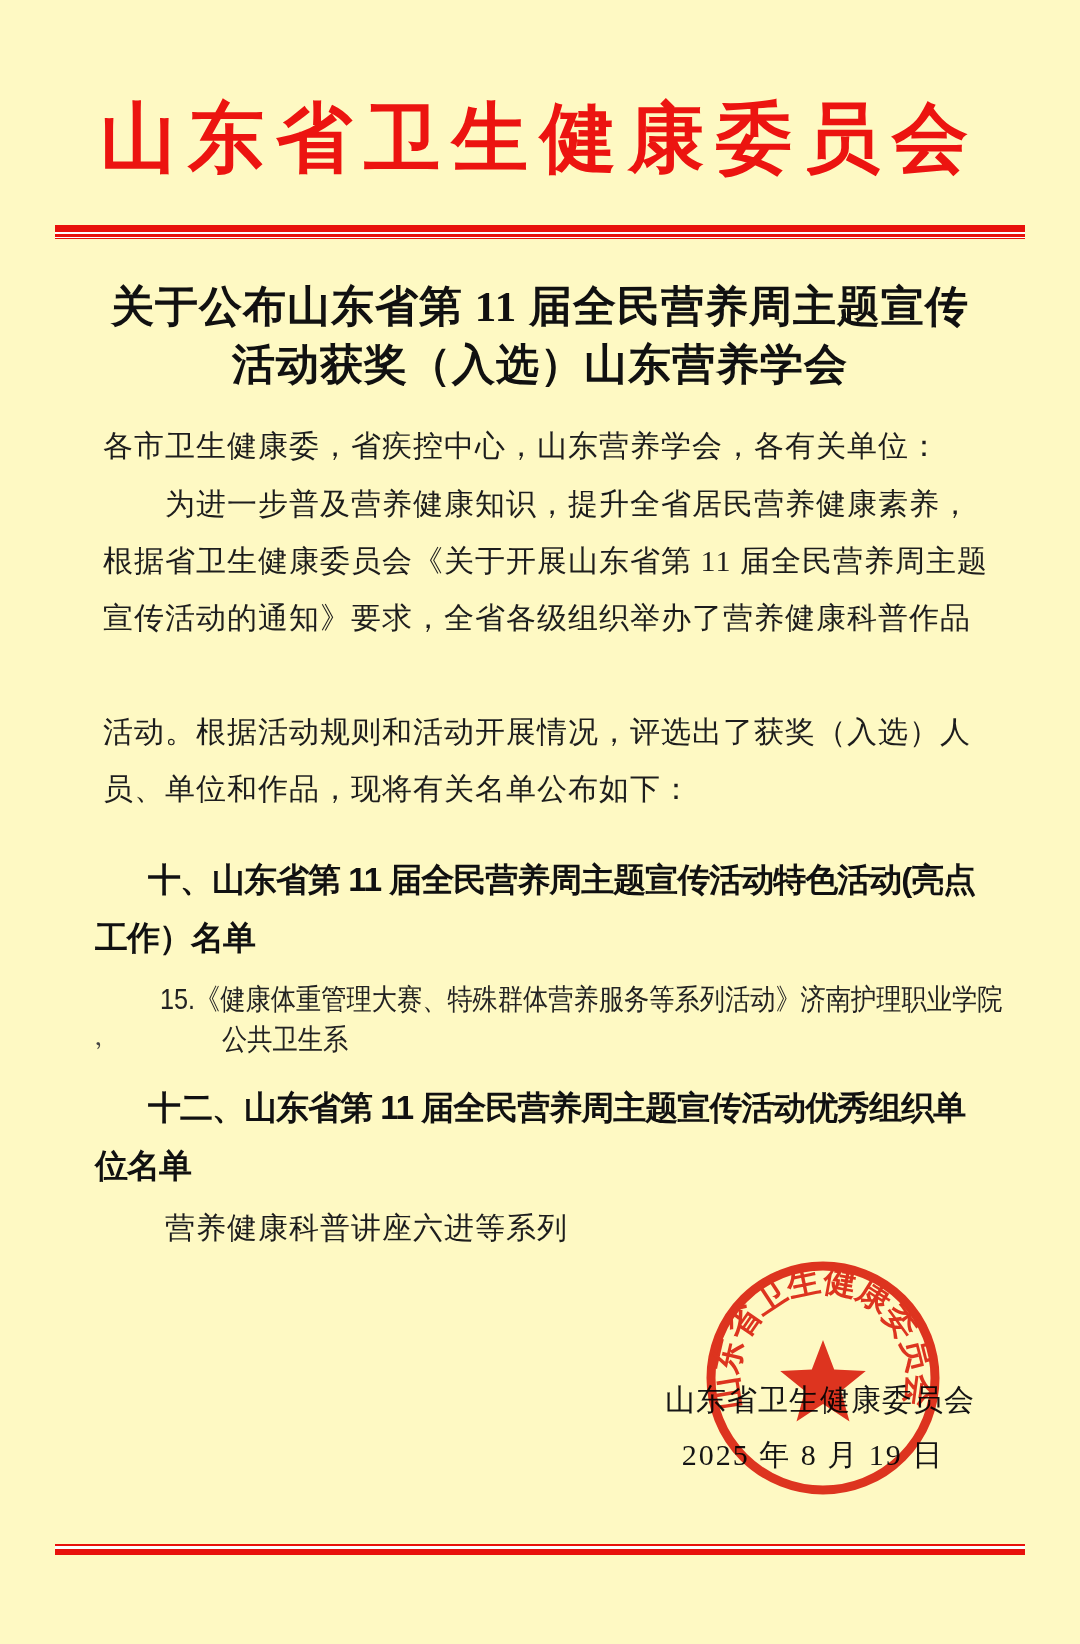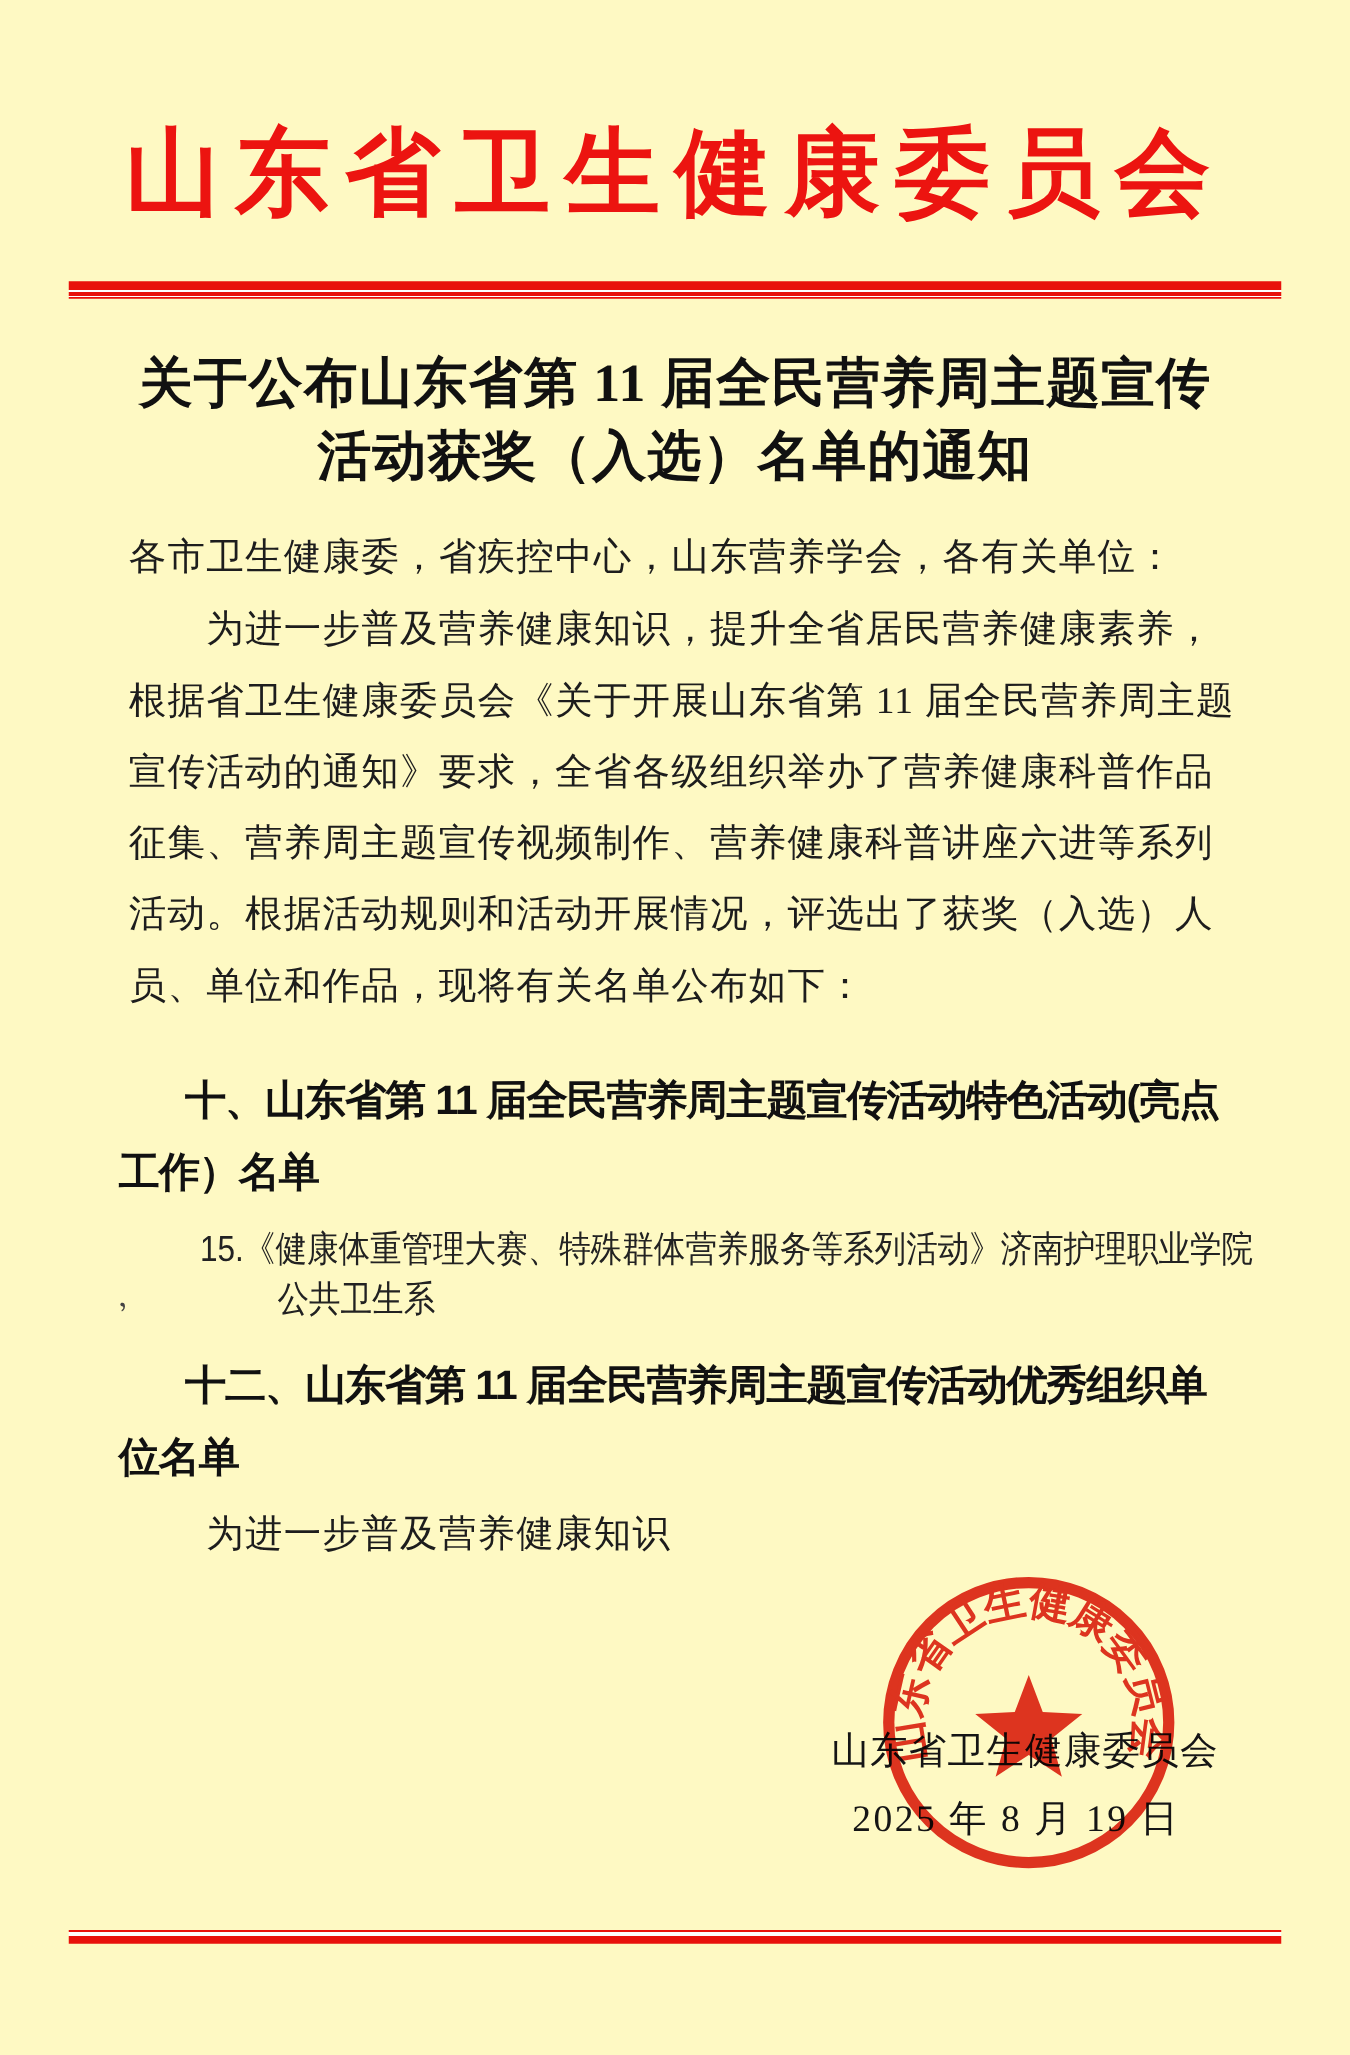--- a/index.html
+++ b/index.html
@@ -81,7 +81,7 @@
   <div class="abs rule-top"></div>
 
   <div class="abs doc-title l1">关于公布山东省第 11 届全民营养周主题宣传</div>
-  <div class="abs doc-title l2">活动获奖（入选）名单的通知</div>
+  <div class="abs doc-title l2">活动获奖（入选）山东营养学会</div>
 
   <div class="abs body-line" style="left:103px;top:428px;">各市卫生健康委，省疾控中心，山东营养学会，各有关单位：</div>
   <div class="abs body-line" style="left:165px;top:486px;">为进一步普及营养健康知识，提升全省居民营养健康素养，</div>

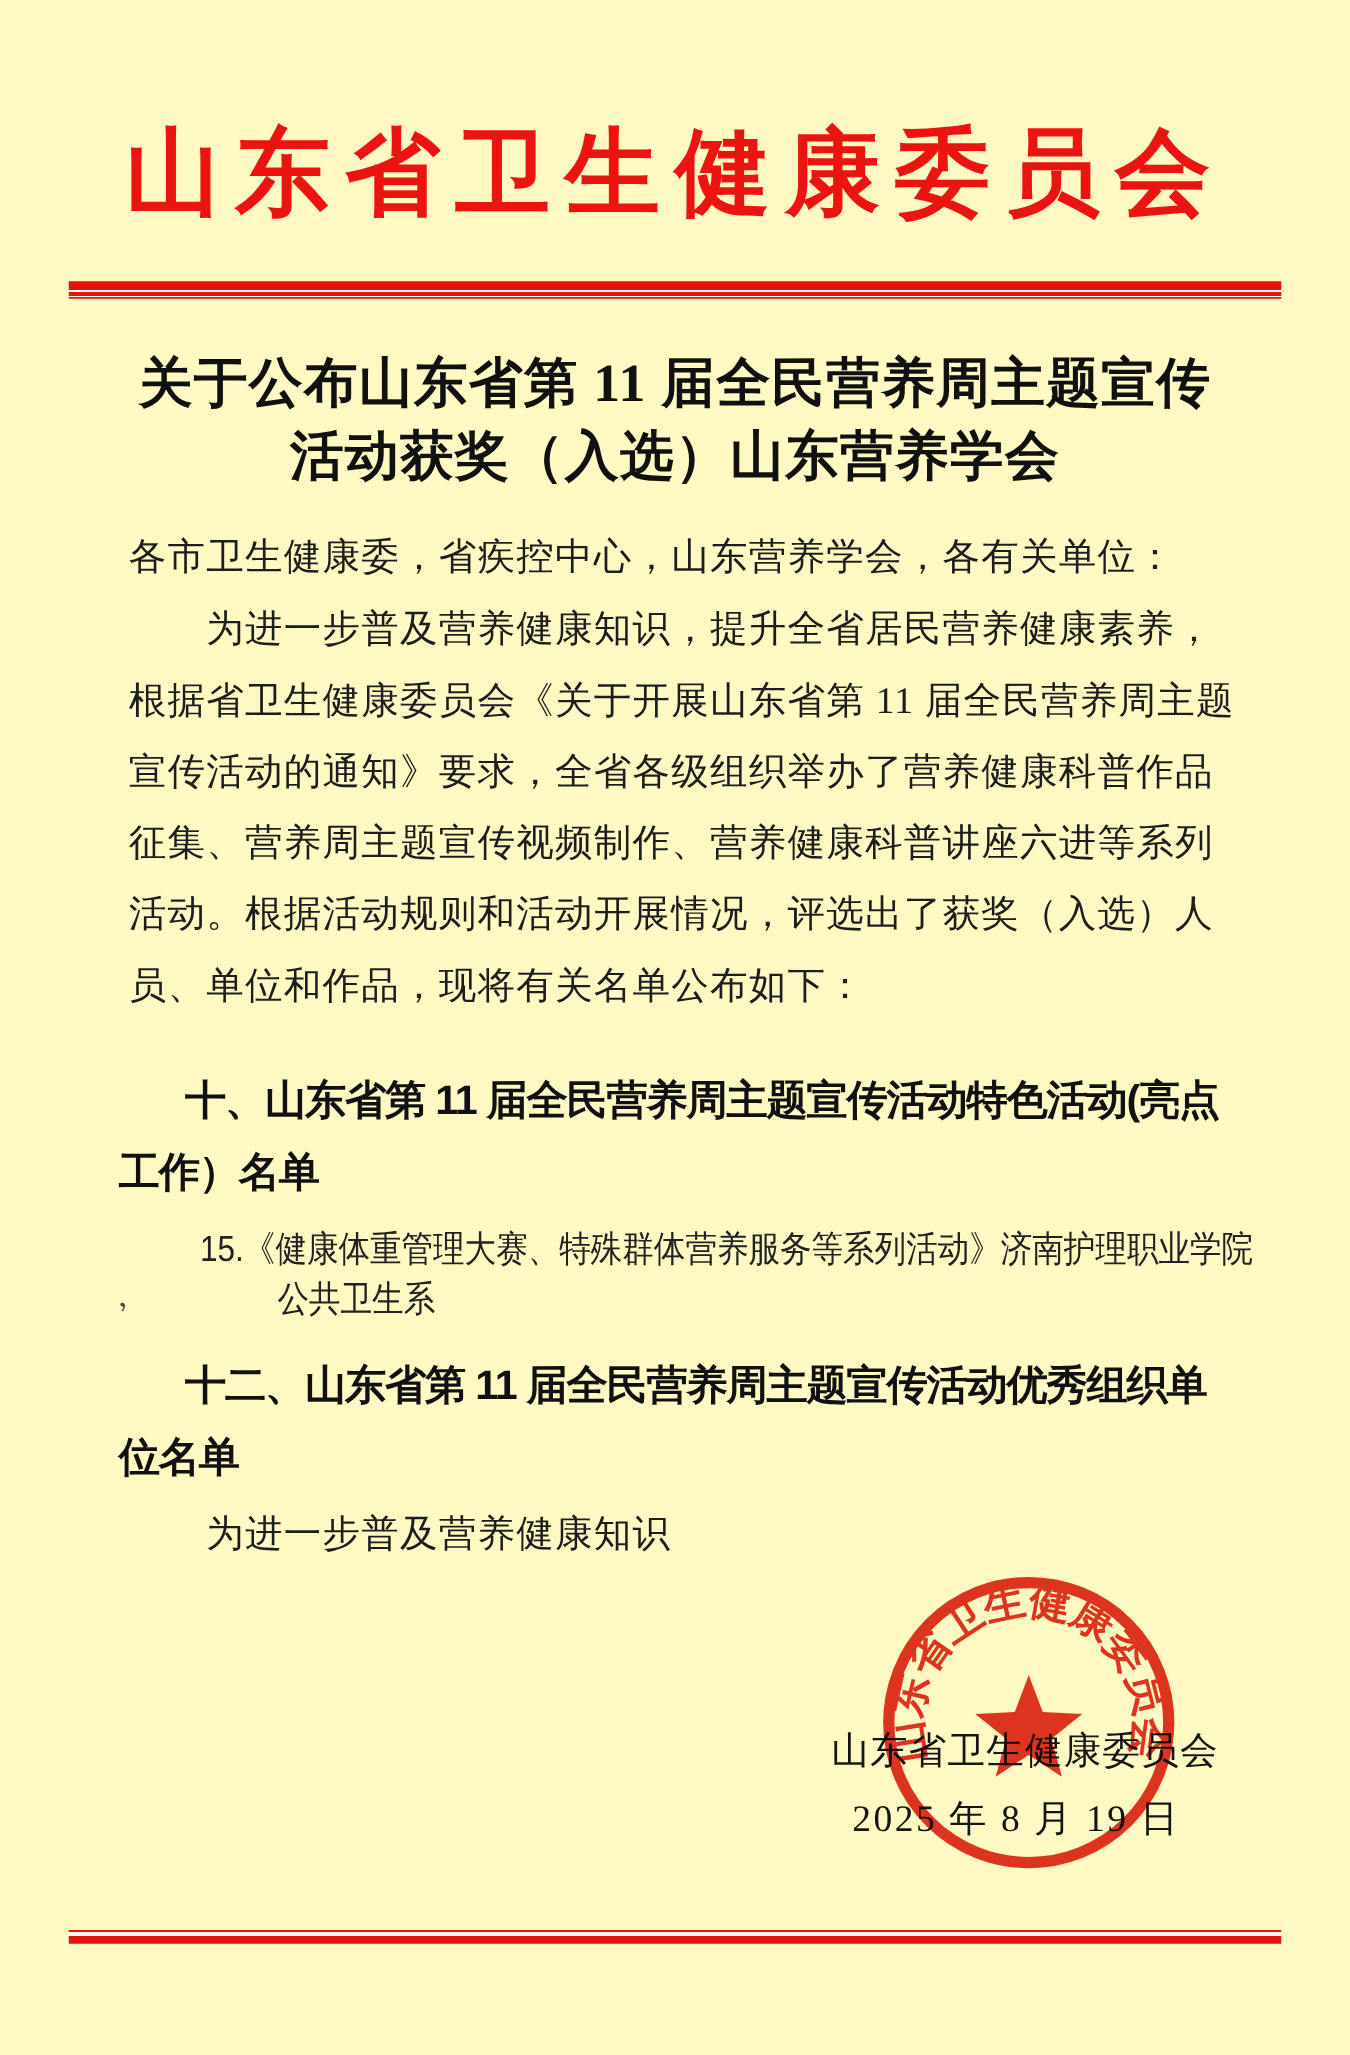--- a/index.html
+++ b/index.html
@@ -87,7 +87,6 @@
   <div class="abs body-line" style="left:165px;top:486px;">为进一步普及营养健康知识，提升全省居民营养健康素养，</div>
   <div class="abs body-line" style="left:103px;top:543px;">根据省卫生健康委员会《关于开展山东省第 11 届全民营养周主题</div>
   <div class="abs body-line" style="left:103px;top:600px;text-align:center;">宣传活动的通知》要求，全省各级组织举办了营养健康科普作品</div>
-  <div class="abs body-line" style="left:103px;top:657px;">征集、营养周主题宣传视频制作、营养健康科普讲座六进等系列</div>
   <div class="abs body-line" style="left:103px;top:714px;">活动。根据活动规则和活动开展情况，评选出了获奖（入选）人</div>
   <div class="abs body-line" style="left:103px;top:771px;">员、单位和作品，现将有关名单公布如下：</div>
 

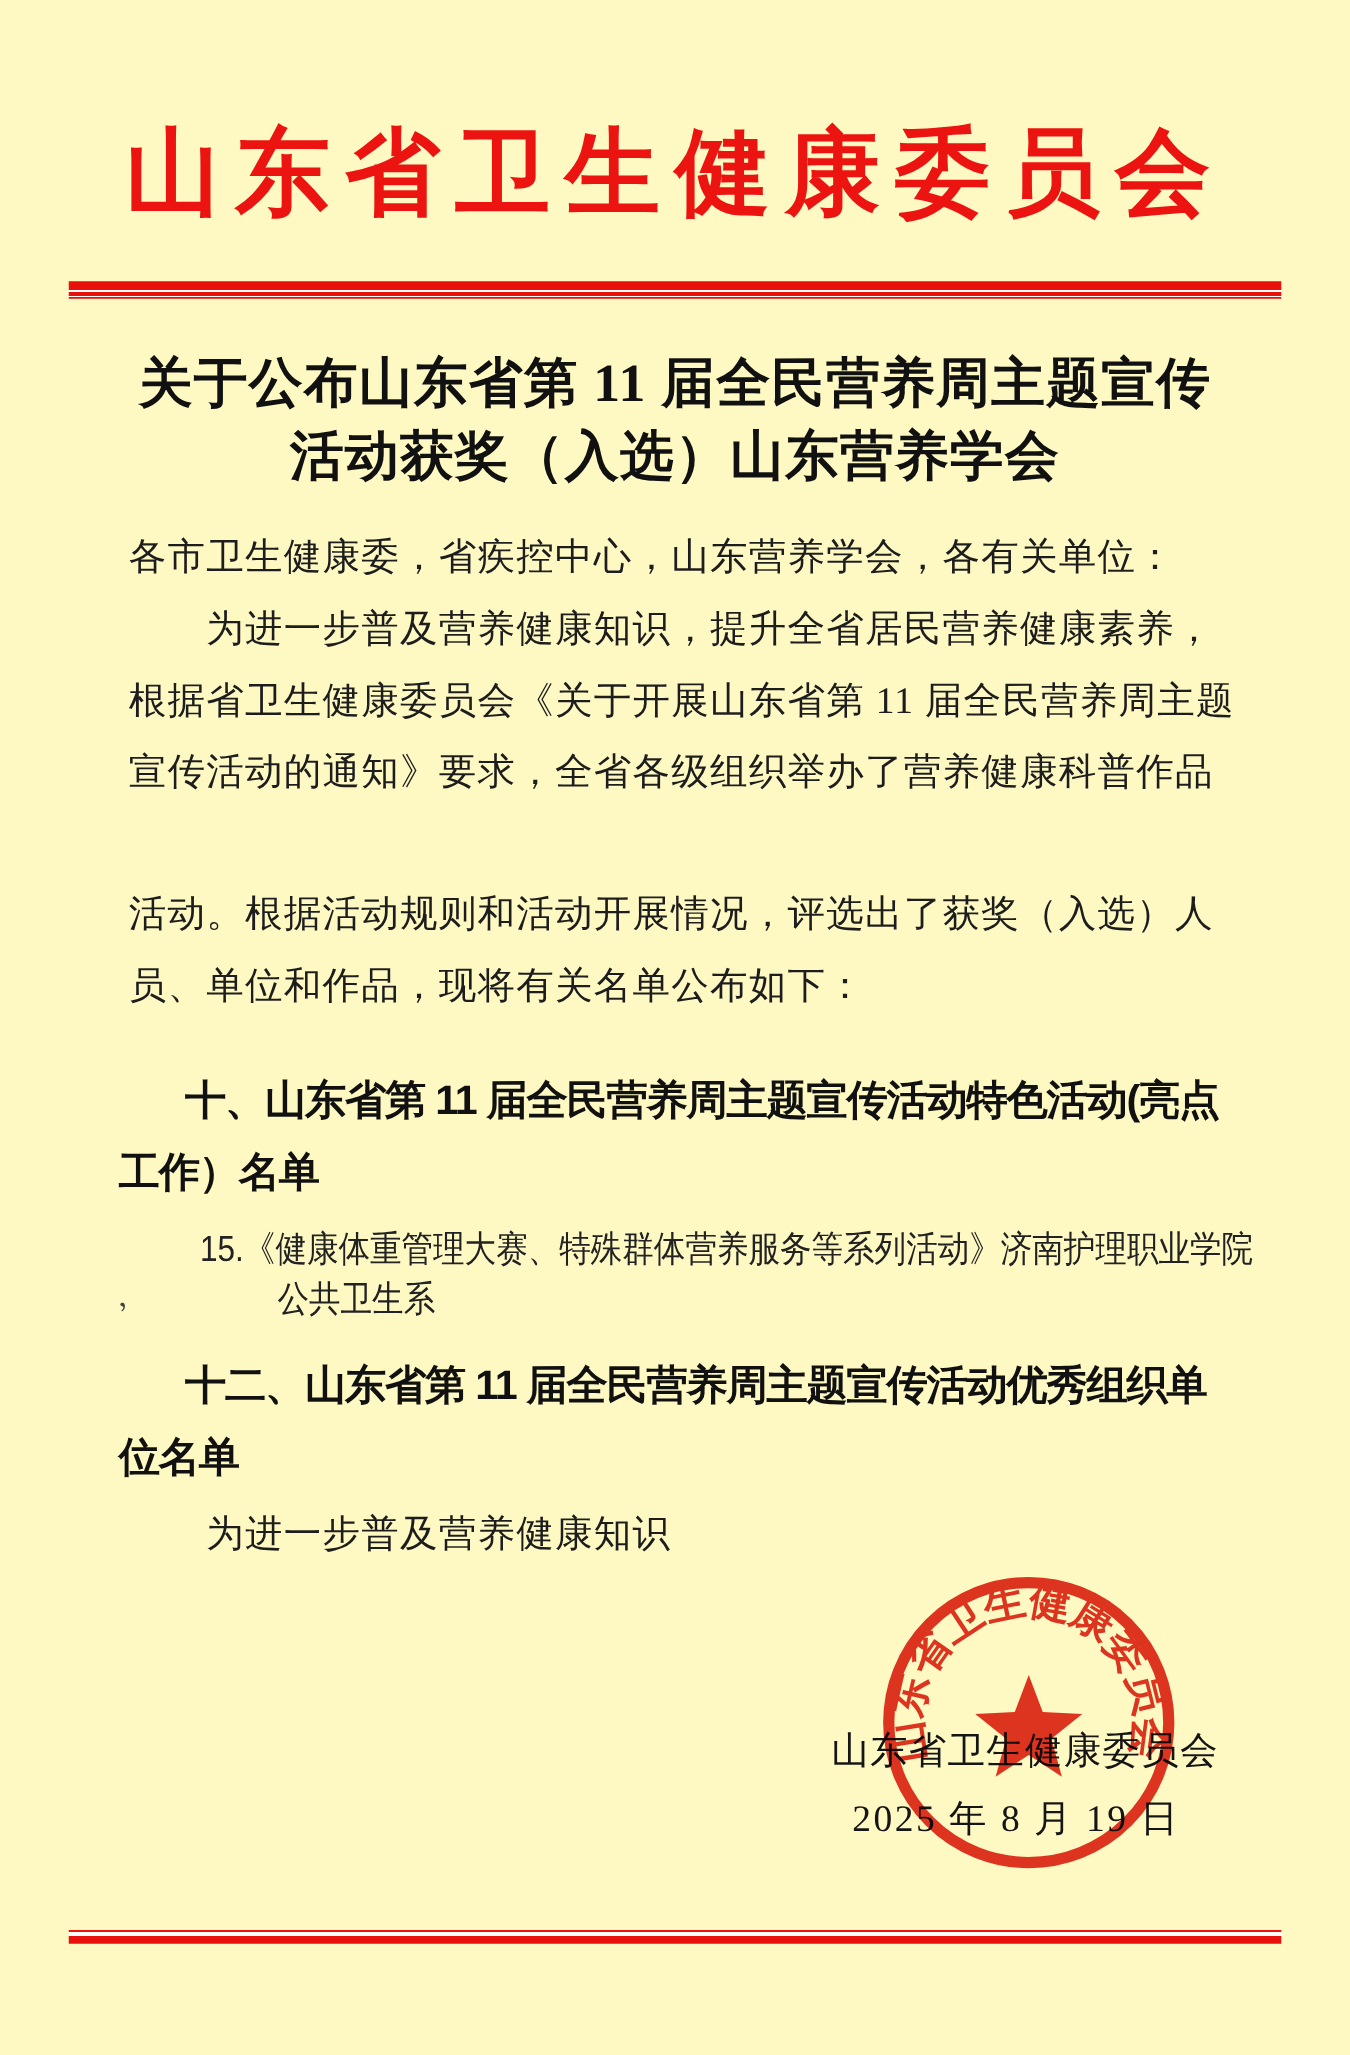--- a/index.html
+++ b/index.html
@@ -102,7 +102,7 @@
 
   <div class="abs heading" style="left:148px;top:1086px;">十二、山东省第  11  届全民营养周主题宣传活动优秀组织单</div>
   <div class="abs heading" style="left:95px;top:1144px;">位名单</div>
-  <div class="abs body-line" style="left:165px;top:1210px;">为进一步普及营养健康知识</div>
+  <div class="abs body-line" style="left:165px;top:1210px;">营养健康科普讲座六进等系列</div>
 
   <div class="abs sig-org">山东省卫生健康委员会</div>
   <div class="abs sig-date">2025 年 8 月 19 日</div>

